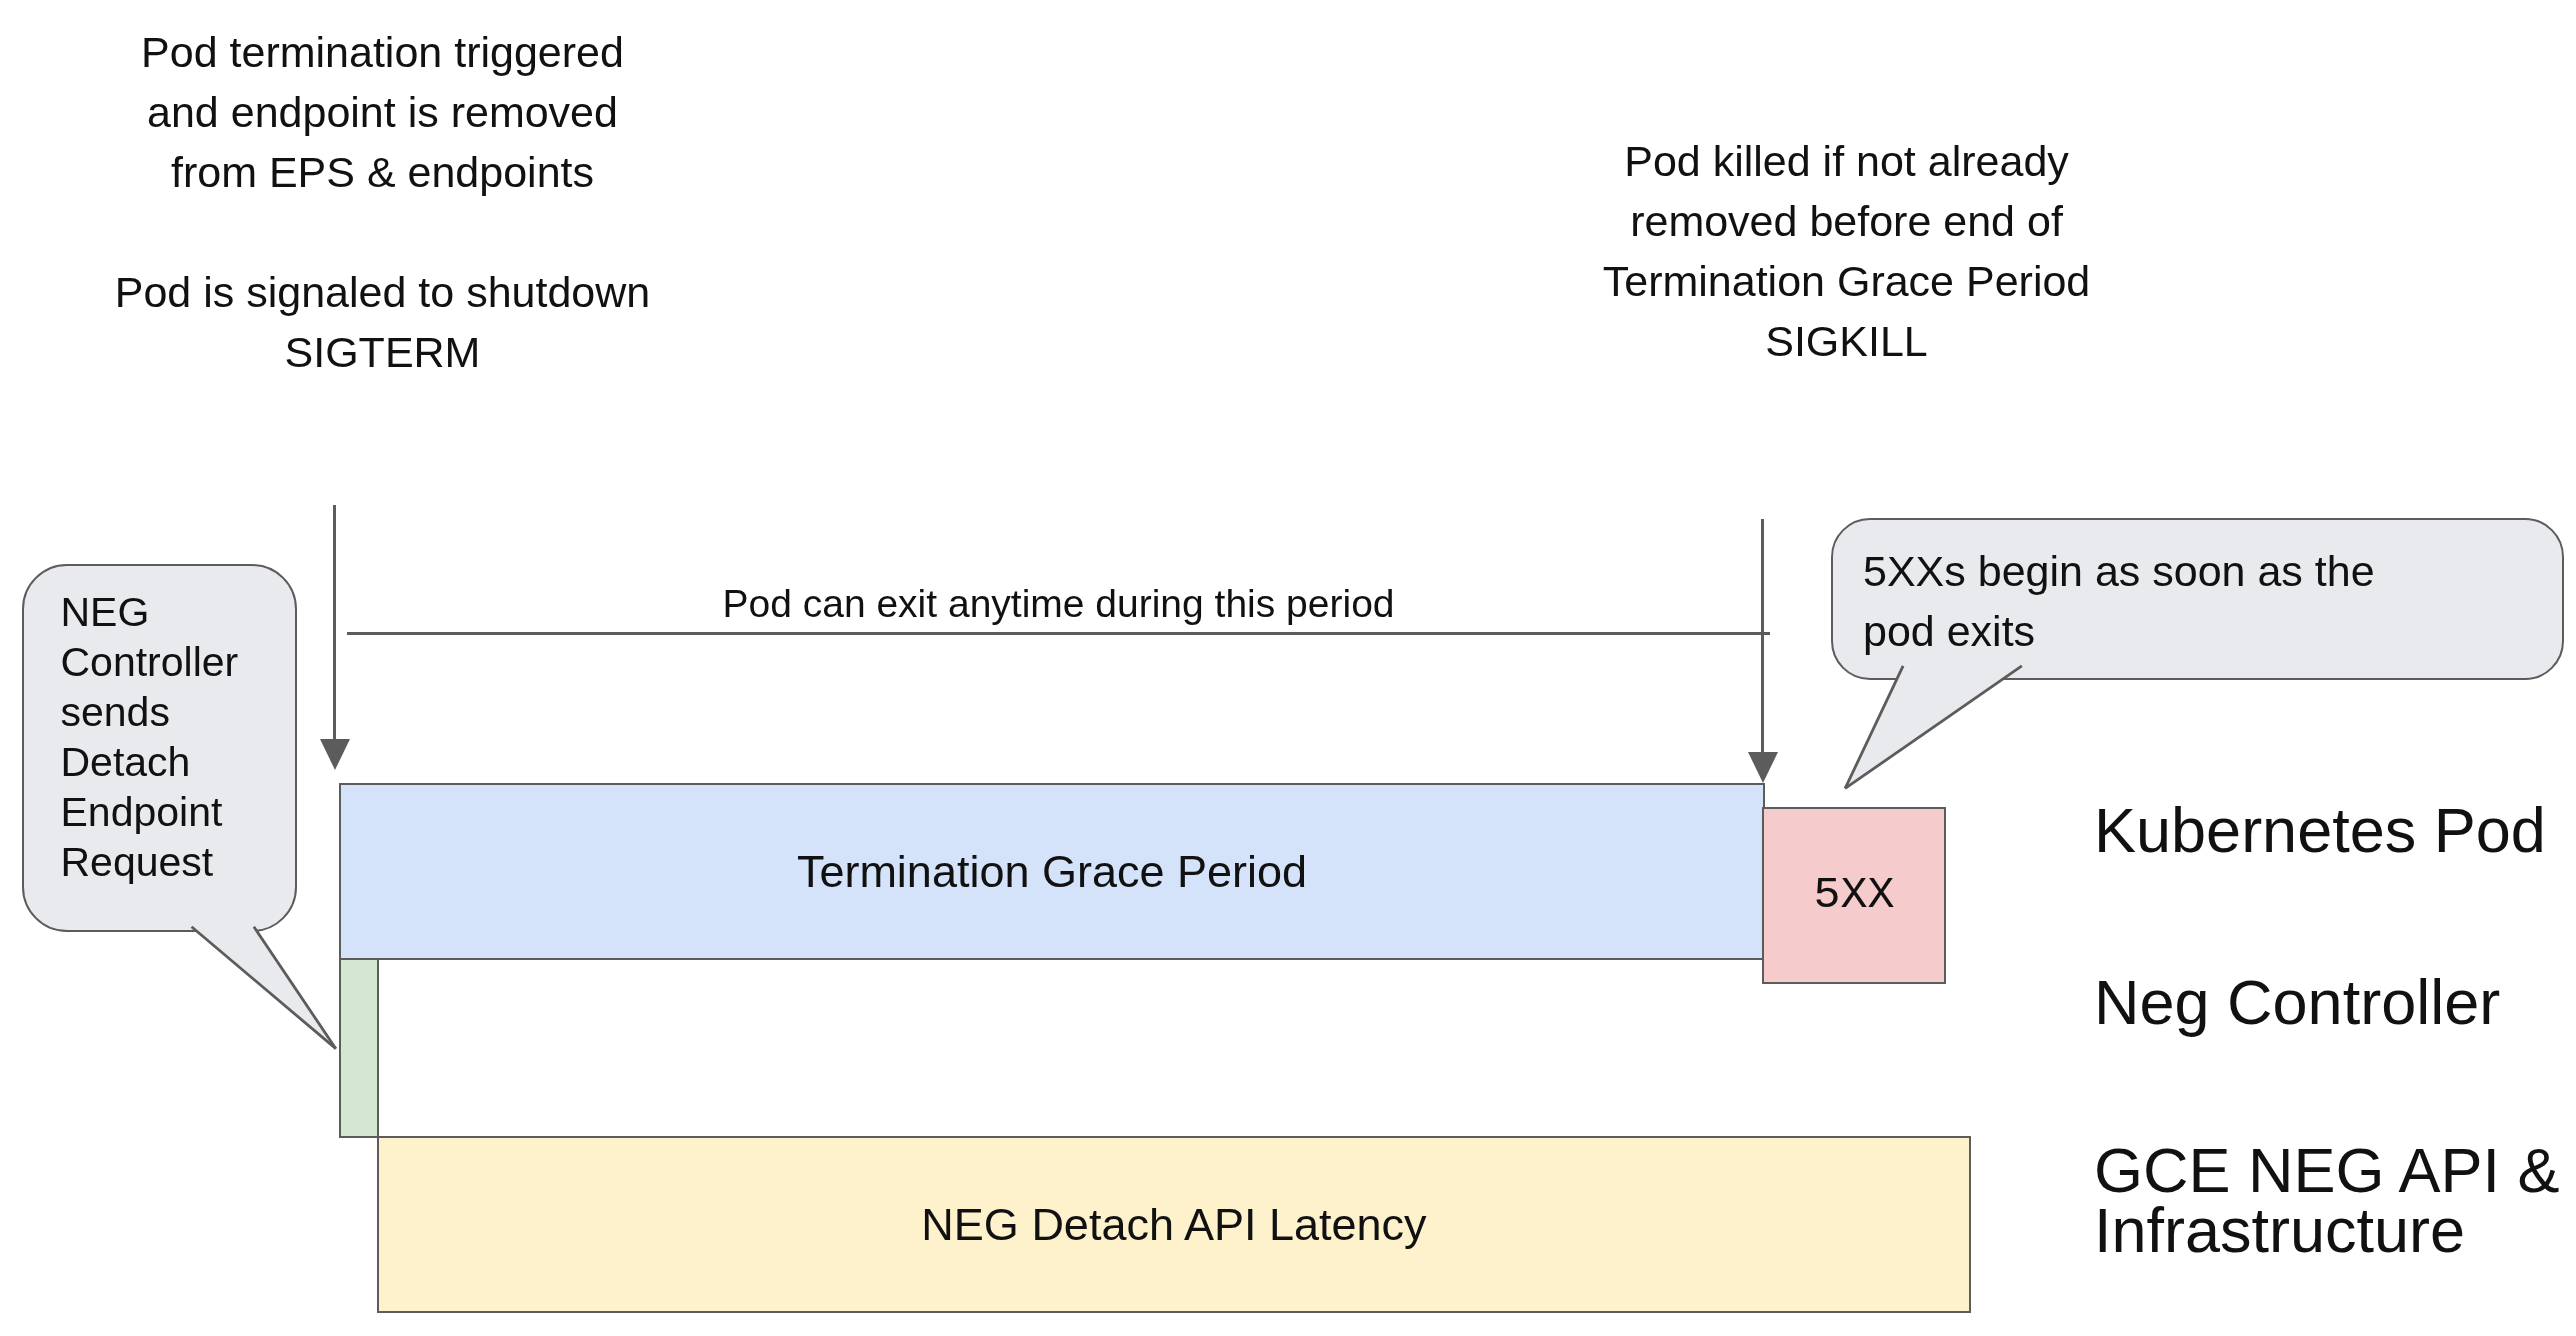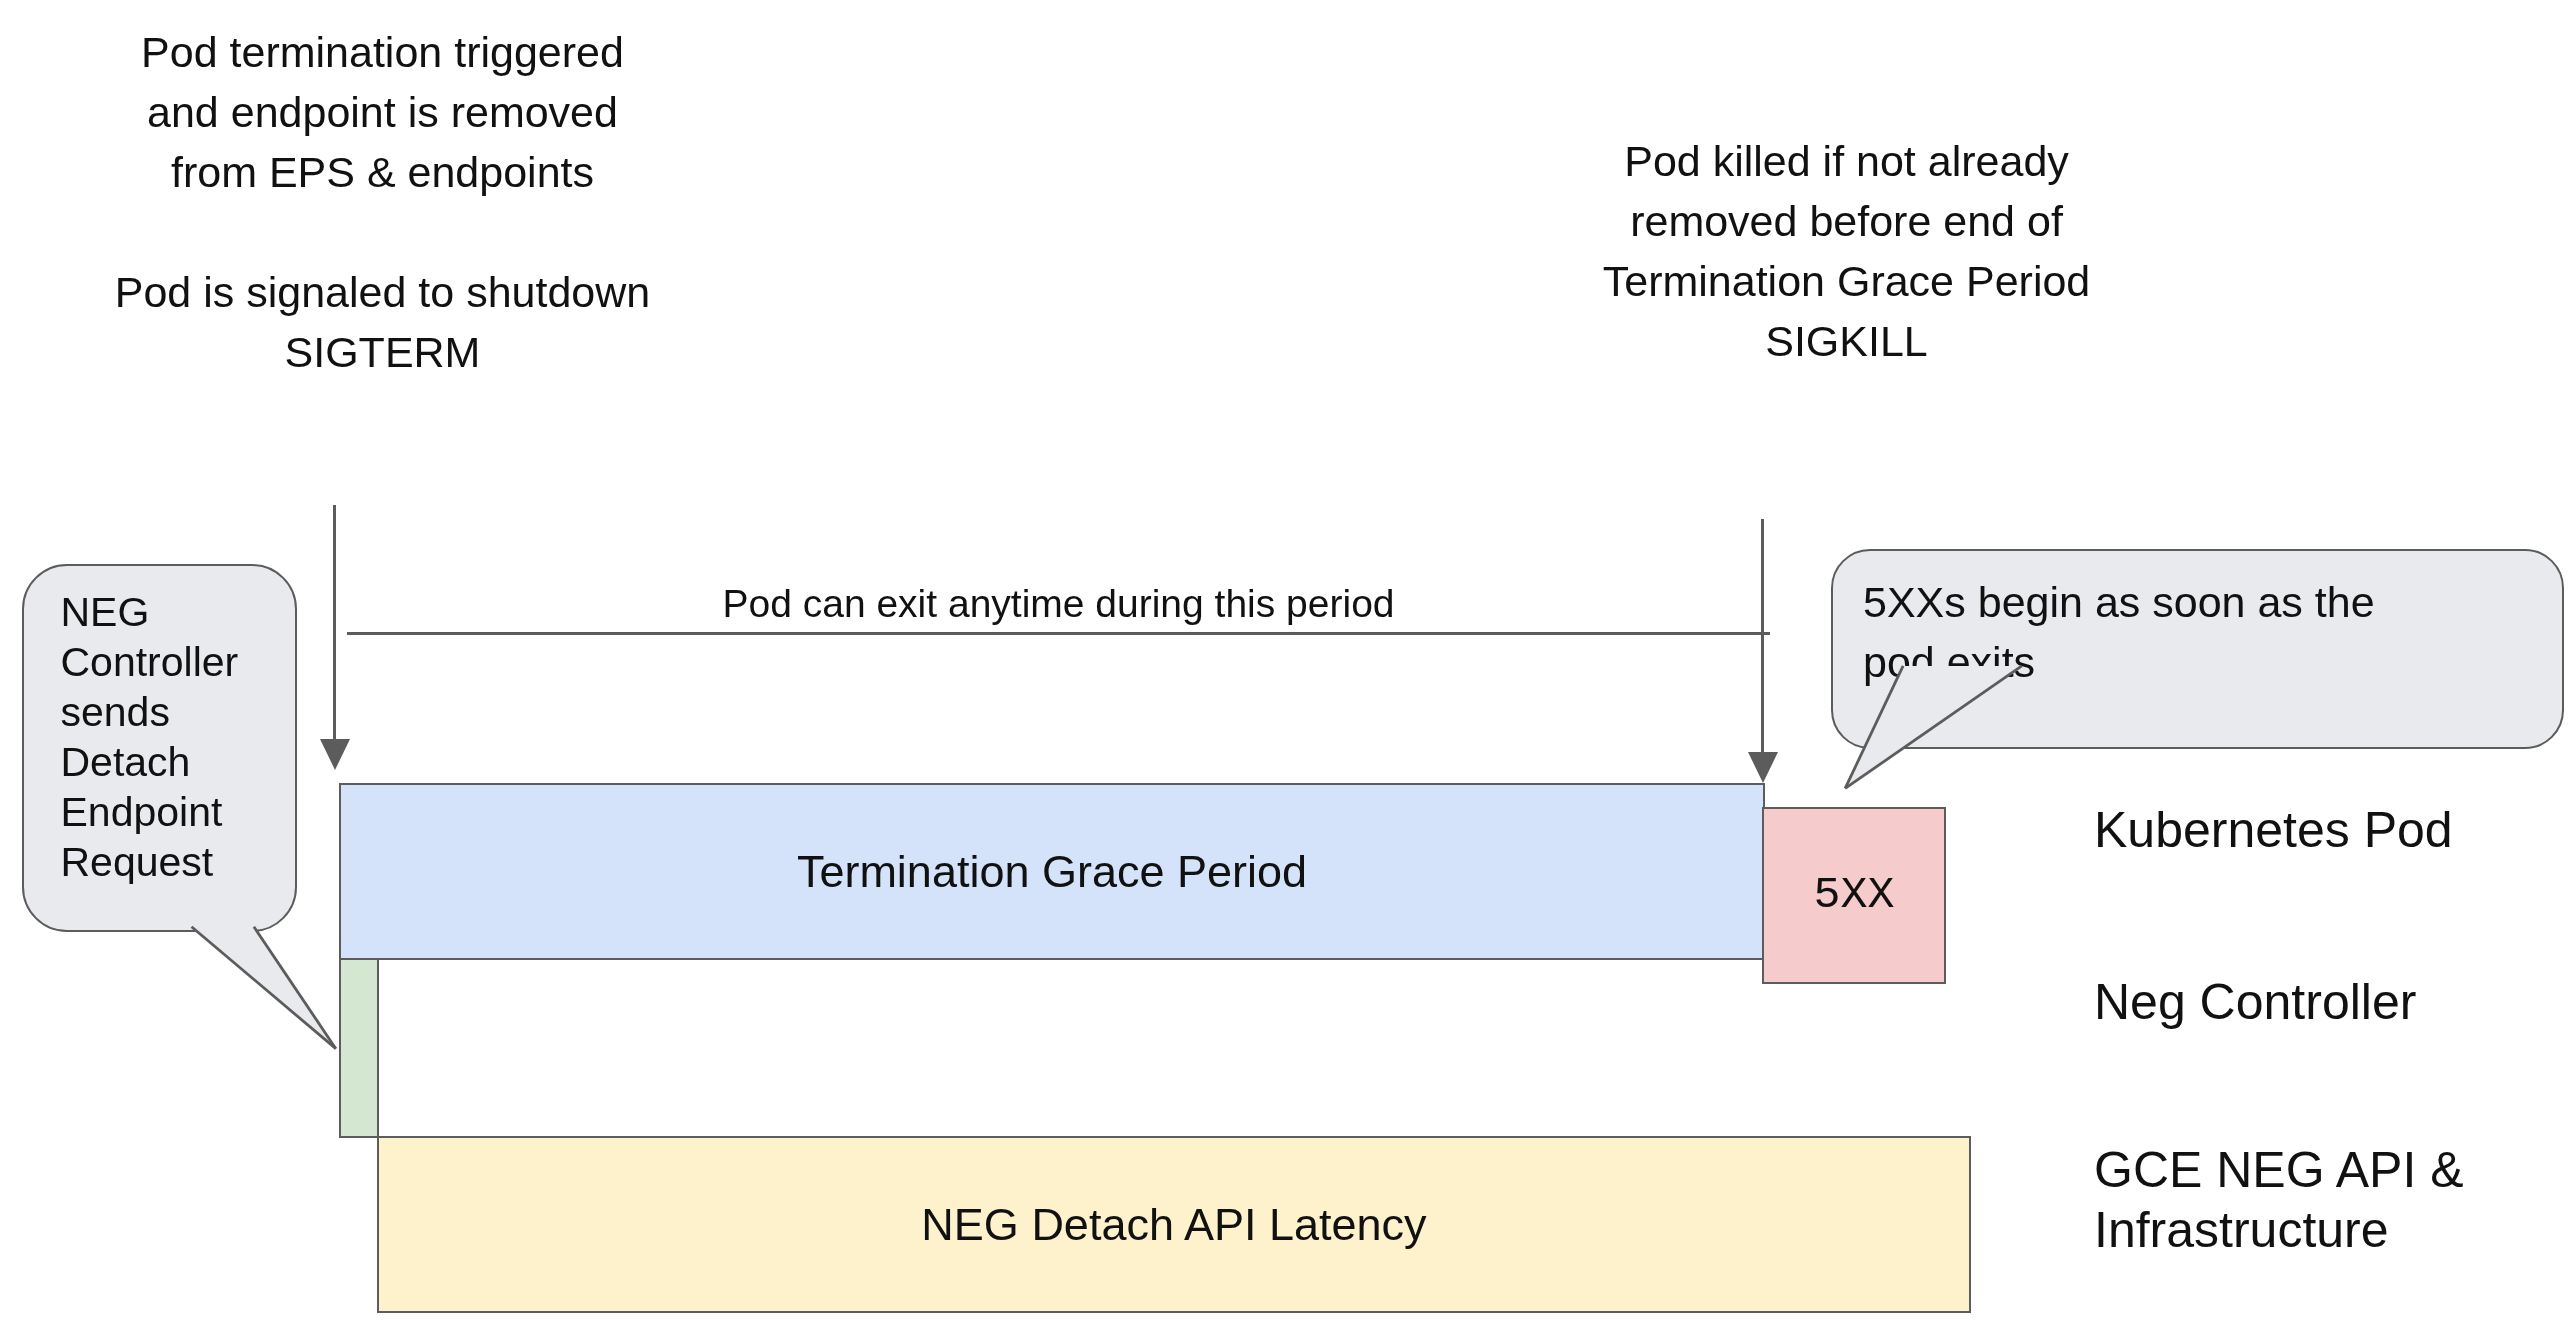--- a/index.html
+++ b/index.html
@@ -27,7 +27,7 @@
 
   .bubble{position:absolute; background:var(--bubble); border:2.8px solid var(--line); white-space:pre-line;}
   .bubble-left{left:21.5px; top:564px; width:275px; height:368px; border-radius:45px; padding:21px 13px 0 37px; font-size:41px; line-height:50px;}
-  .bubble-right{left:1831px; top:518px; width:733px; height:200px; border-radius:39px; padding:20.5px 18.7px 0 30px; font-size:43px; line-height:60px;margin-top:31px;}
+  .bubble-right{left:1831px; top:518px; width:733px; height:162px; border-radius:39px; padding:20.5px 18.7px 0 30px; font-size:43px; line-height:60px;}
   .tail{position:absolute;}
   .tail-left{left:182px; top:923px;}
   .tail-right{left:1833px; top:664px;}

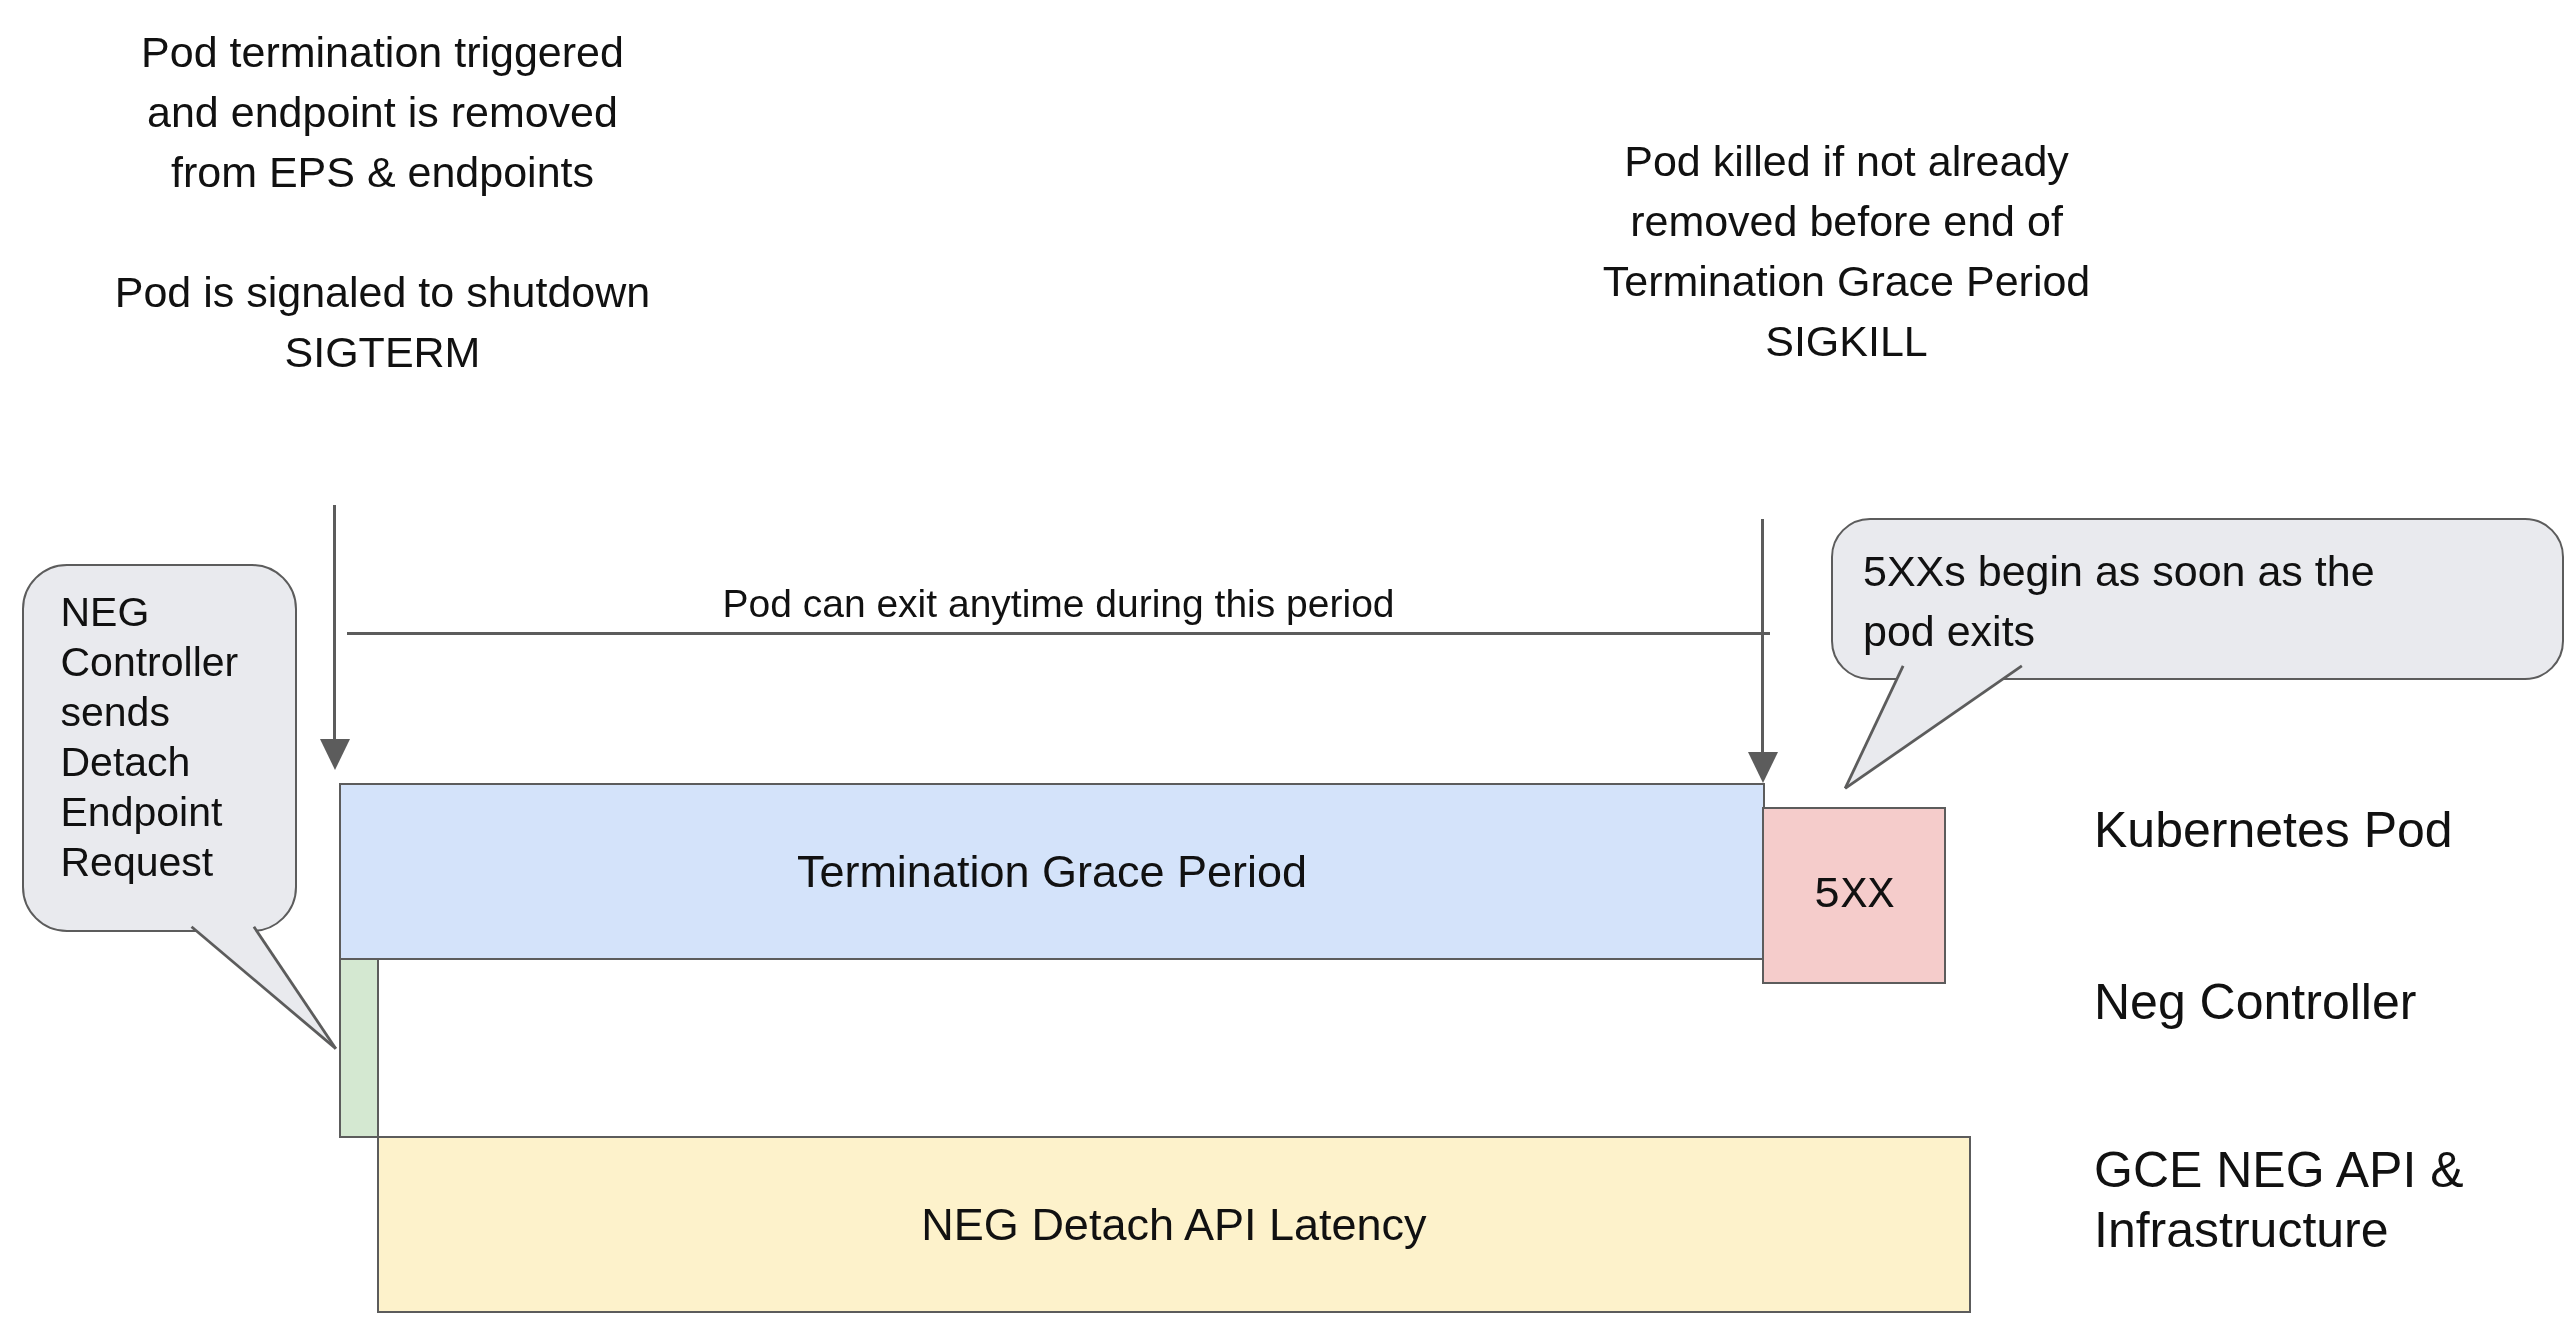--- a/index.html
+++ b/index.html
@@ -38,7 +38,7 @@
   .bar-green{left:339px; top:958px; width:40px; height:180px; background:var(--bar-green);}
   .bar-yellow{left:377px; top:1136px; width:1594px; height:177px; background:var(--bar-yellow);text-align:center;}
 
-  .lane{position:absolute; left:2094px; font-size:50px; line-height:60px; white-space:pre-line;}
+  .lane{position:absolute; left:2094px; font-size:63px; line-height:60px; white-space:pre-line;}
   .lane-1{top:800px;}
   .lane-2{top:972px;}
   .lane-3{top:1140px;}

